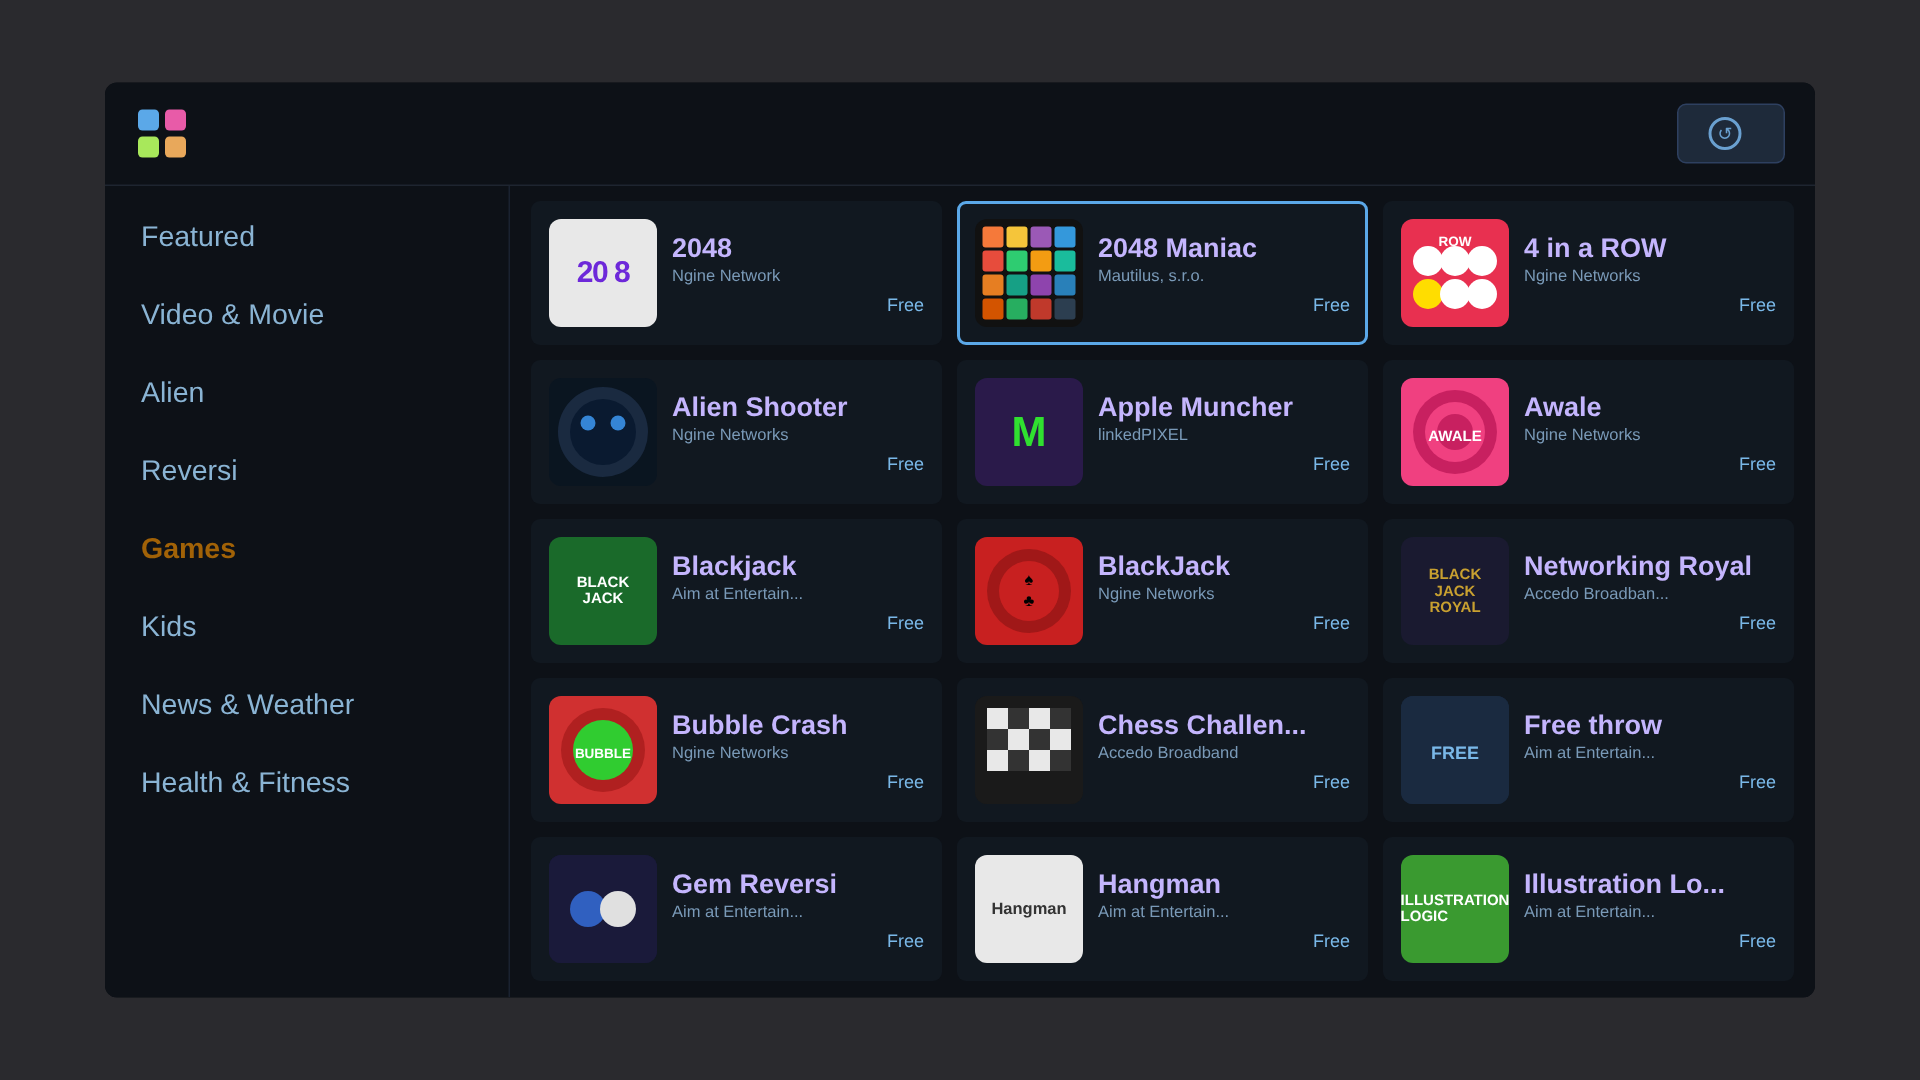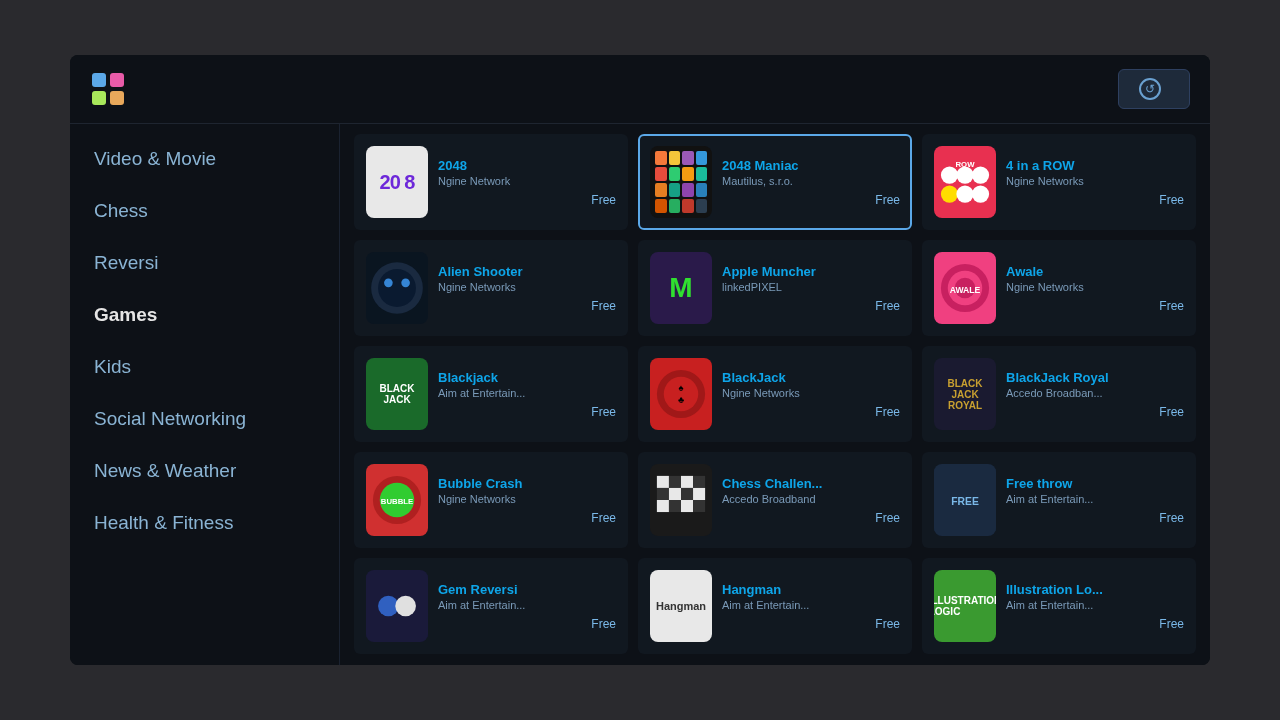--- a/index.html
+++ b/index.html
@@ -246,6 +246,7 @@
   <div class="main-content">
 
     <nav class="sidebar">
+    <div class="sidebar-item">Featured</div>
         <div class="sidebar-item">Video &amp; Movie</div>
         <div class="sidebar-item">Chess</div>
         <div class="sidebar-item">Reversi</div>

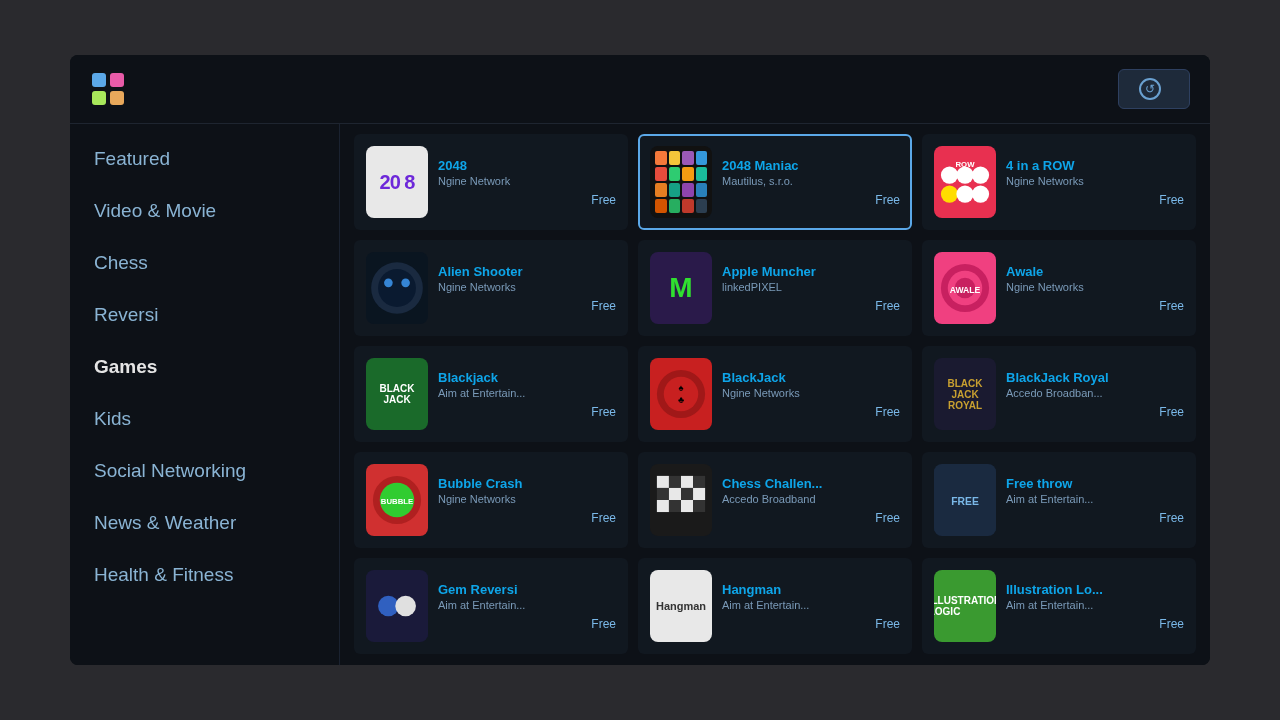--- a/index.html
+++ b/index.html
@@ -168,8 +168,8 @@
     }
 
     .app-name {
-      color: #0ea5e9;
-      font-size: 13px;
+      color: #c4b5fd;
+      font-size: 18px;
       font-weight: bold;
       white-space: nowrap;
       overflow: hidden;

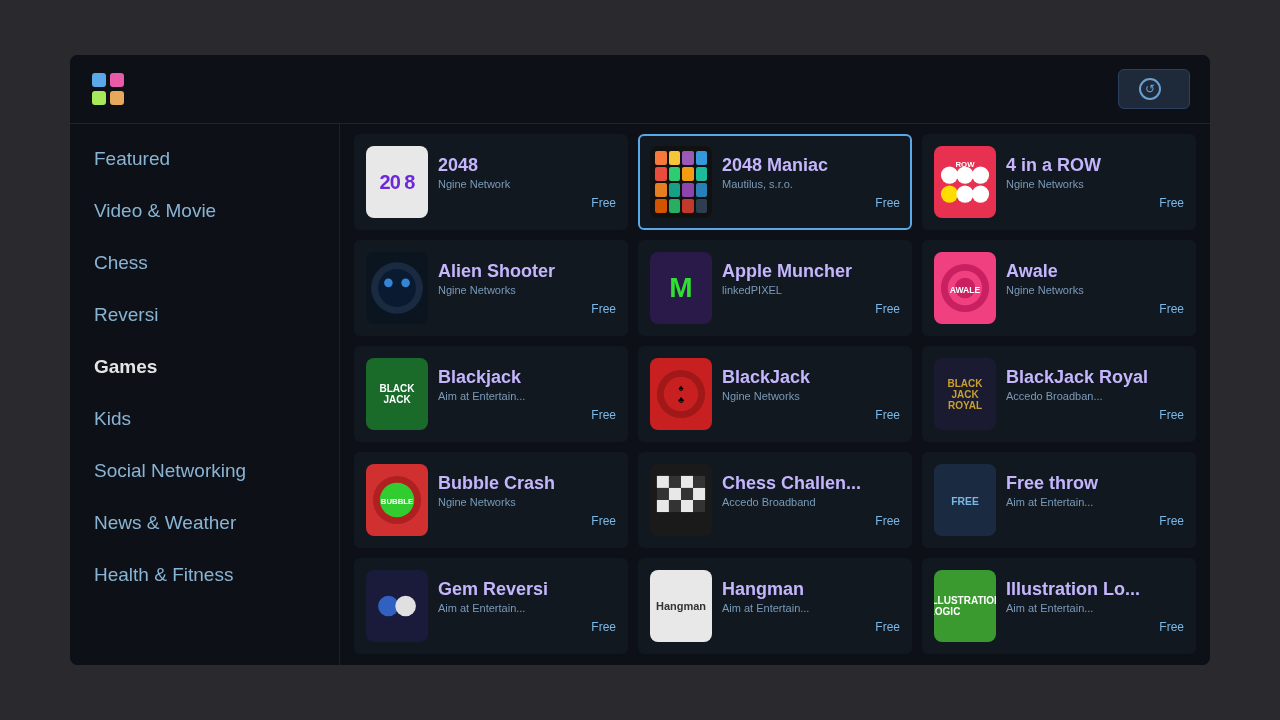--- a/index.html
+++ b/index.html
@@ -150,7 +150,7 @@
     }
 
     .app-thumb {
-      width: 62px;
+      width: 72px;
       height: 72px;
       border-radius: 8px;
       flex-shrink: 0;

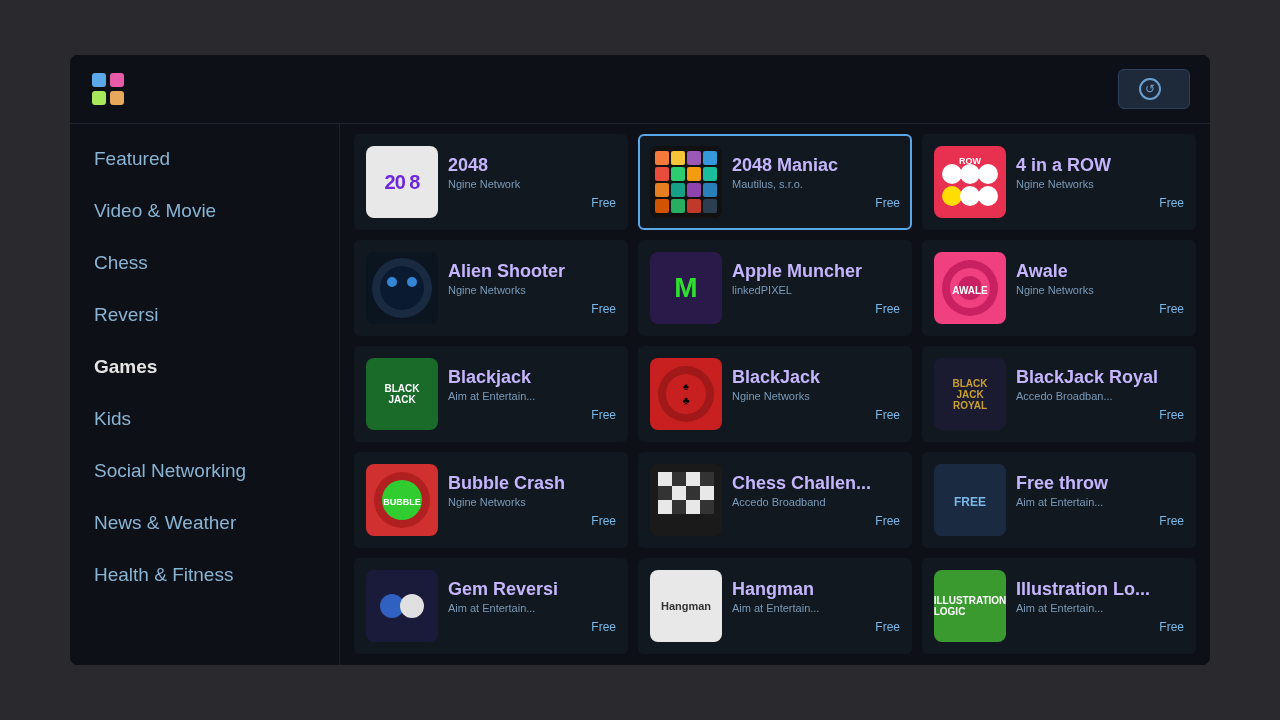--- a/index.html
+++ b/index.html
@@ -248,7 +248,7 @@
     <nav class="sidebar">
     <div class="sidebar-item">Featured</div>
         <div class="sidebar-item">Video &amp; Movie</div>
-        <div class="sidebar-item">Chess</div>
+        <div class="sidebar-item">Alien</div>
         <div class="sidebar-item">Reversi</div>
         <div class="sidebar-item active">Games</div>
         <div class="sidebar-item">Kids</div>

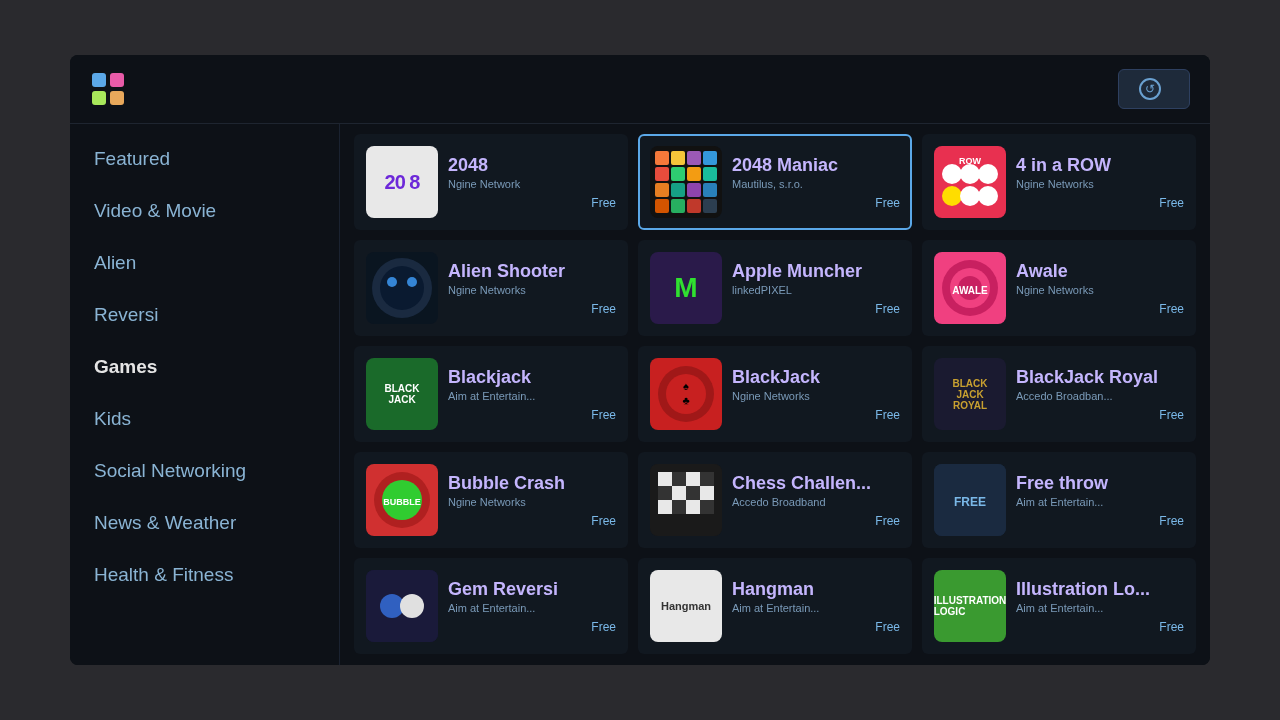--- a/index.html
+++ b/index.html
@@ -103,7 +103,7 @@
     }
 
     .sidebar-item.active {
-      color: #e5e5e5;
+      color: #a16207;
       font-weight: bold;
     }
 

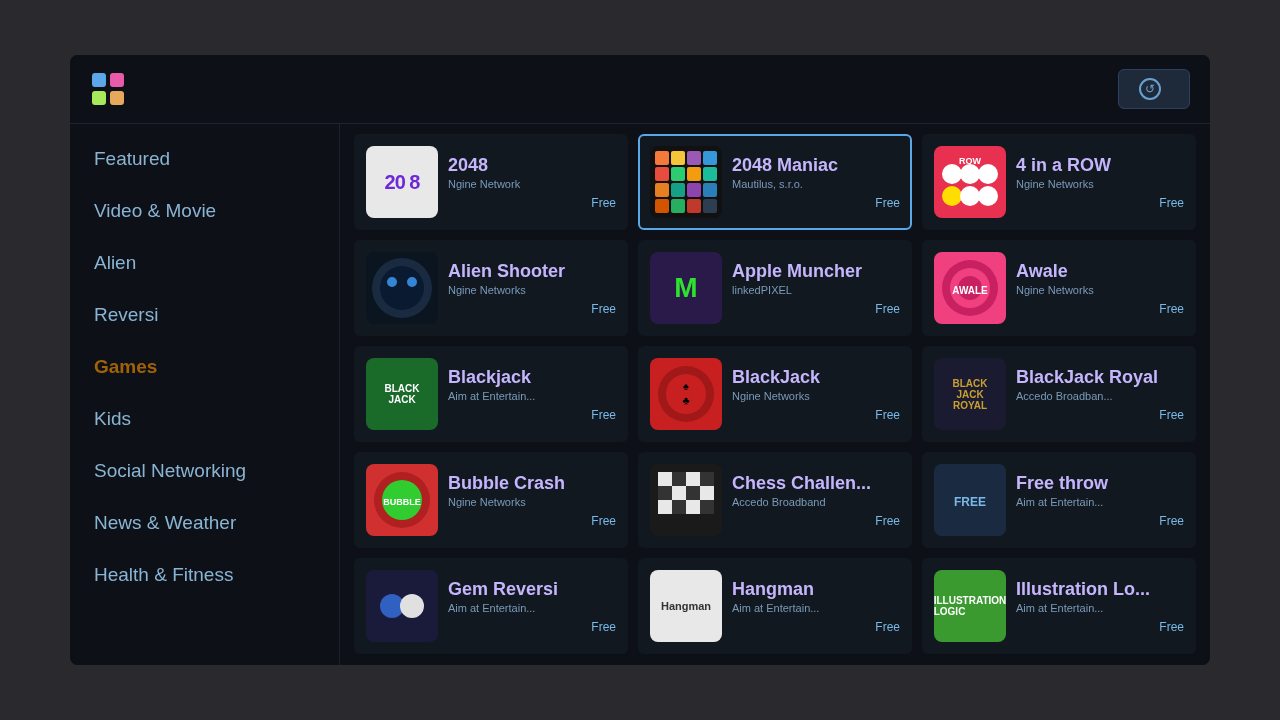--- a/index.html
+++ b/index.html
@@ -374,7 +374,7 @@
           <div class="app-card">
     <div class="app-thumb" style="background:#1a1a30;border-radius:8px;display:flex;align-items:center;justify-content:center;color:#c8a030;font-size:10px;text-align:center;padding:4px;">BLACK<br>JACK<br>ROYAL</div>
     <div class="app-info">
-      <div class="app-name">BlackJack Royal</div>
+      <div class="app-name">Networking Royal</div>
       <div class="app-developer">Accedo Broadban...</div>
       <div class="app-price">Free</div>
     </div>

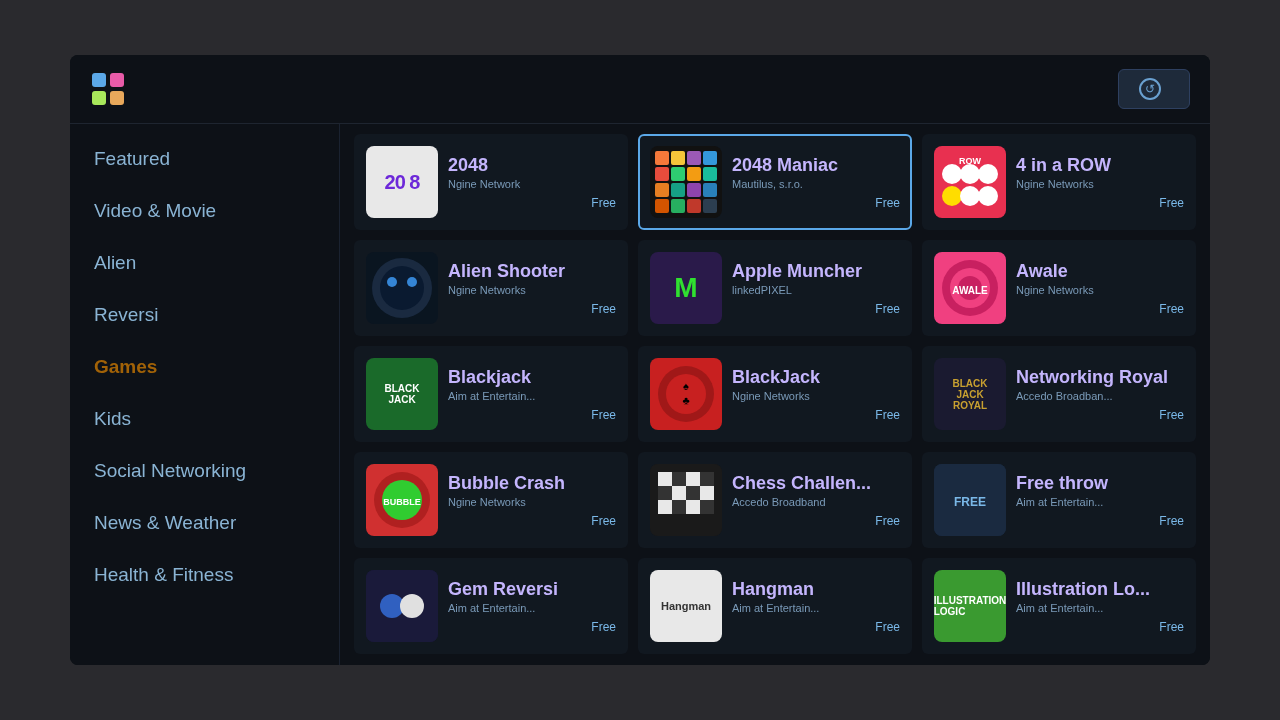--- a/index.html
+++ b/index.html
@@ -252,7 +252,6 @@
         <div class="sidebar-item">Reversi</div>
         <div class="sidebar-item active">Games</div>
         <div class="sidebar-item">Kids</div>
-        <div class="sidebar-item">Social Networking</div>
         <div class="sidebar-item">News &amp; Weather</div>
         <div class="sidebar-item">Health &amp; Fitness</div>
       </nav>

